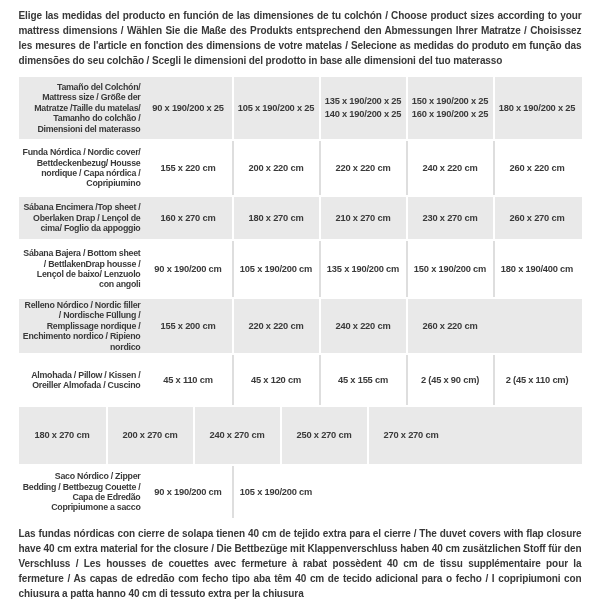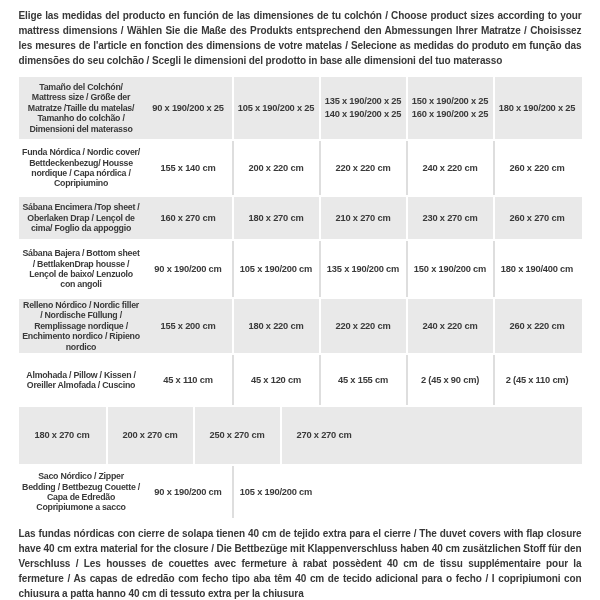--- a/index.html
+++ b/index.html
@@ -24,7 +24,7 @@
   .cell.label{
     width:126px;padding-left:3px;padding-right:4px;
     font-size:8.8px;font-weight:bold;line-height:1.18;
-    letter-spacing:-0.25px;text-align:center;
+    letter-spacing:-0.25px;text-align:right;
   }
   .cell.val{
     width:87px;flex:0 0 auto;text-align:center;

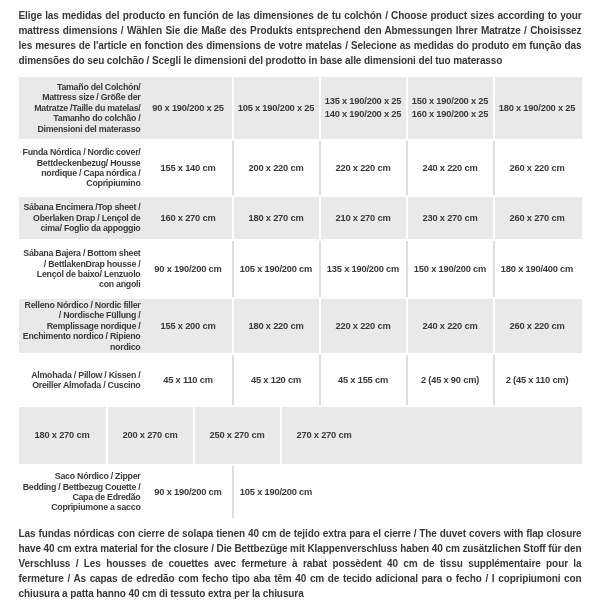--- a/index.html
+++ b/index.html
@@ -58,7 +58,7 @@
 
     <div class="row white" style="height:54px">
       <div class="cell label">Funda Nórdica / Nordic cover/ Bettdeckenbezug/ Housse nordique / Capa nórdica / Copripiumino</div>
-      <div class="cell val">155 x 140 cm</div>
+      <div class="cell val">155 x 220 cm</div>
       <div class="cell val sep">200 x 220 cm</div>
       <div class="cell val sep">220 x 220 cm</div>
       <div class="cell val sep">240 x 220 cm</div>

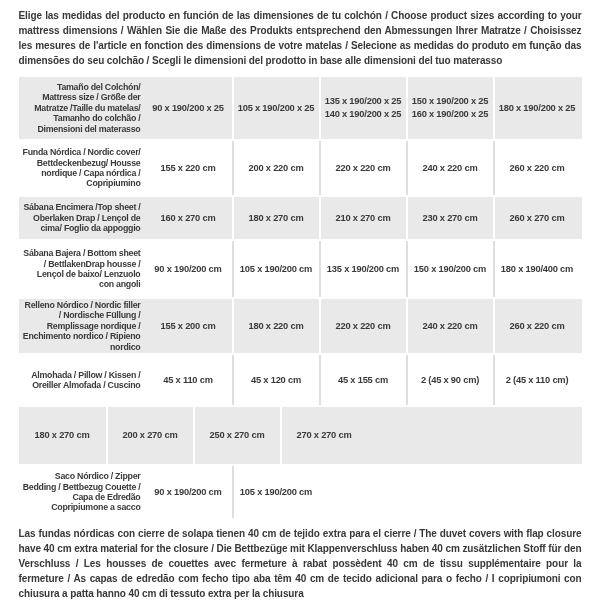--- a/index.html
+++ b/index.html
@@ -86,7 +86,6 @@
     <div class="row gray" style="height:54px">
       <div class="cell label">Relleno Nórdico / Nordic filler / Nordische Füllung / Remplissage nordique / Enchimento nordico / Ripieno nordico</div>
       <div class="cell val">155 x 200 cm</div>
-      <div class="cell val sep">180 x 220 cm</div>
       <div class="cell val sep">220 x 220 cm</div>
       <div class="cell val sep">240 x 220 cm</div>
       <div class="cell val sep">260 x 220 cm</div>

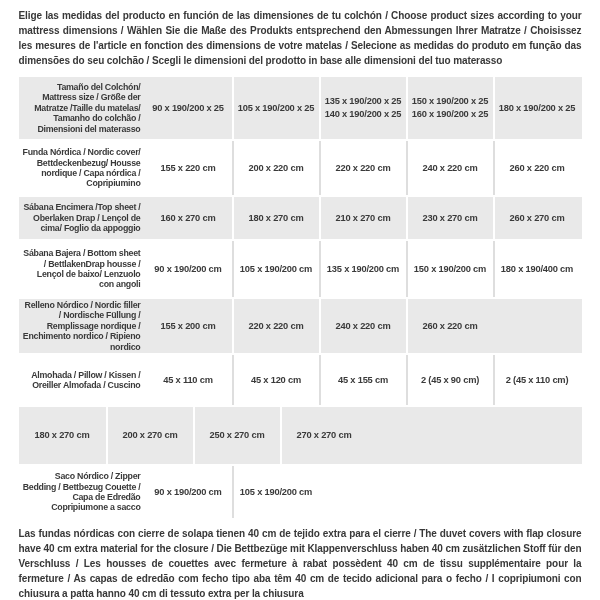--- a/index.html
+++ b/index.html
@@ -103,6 +103,7 @@
     <div class="row gray" style="height:57px">
       <div class="cell val">180 x 270 cm</div>
       <div class="cell val sep">200 x 270 cm</div>
+      <div class="cell val sep">240 x 270 cm</div>
       <div class="cell val sep">250 x 270 cm</div>
       <div class="cell val sep">270 x 270 cm</div>
     </div>

